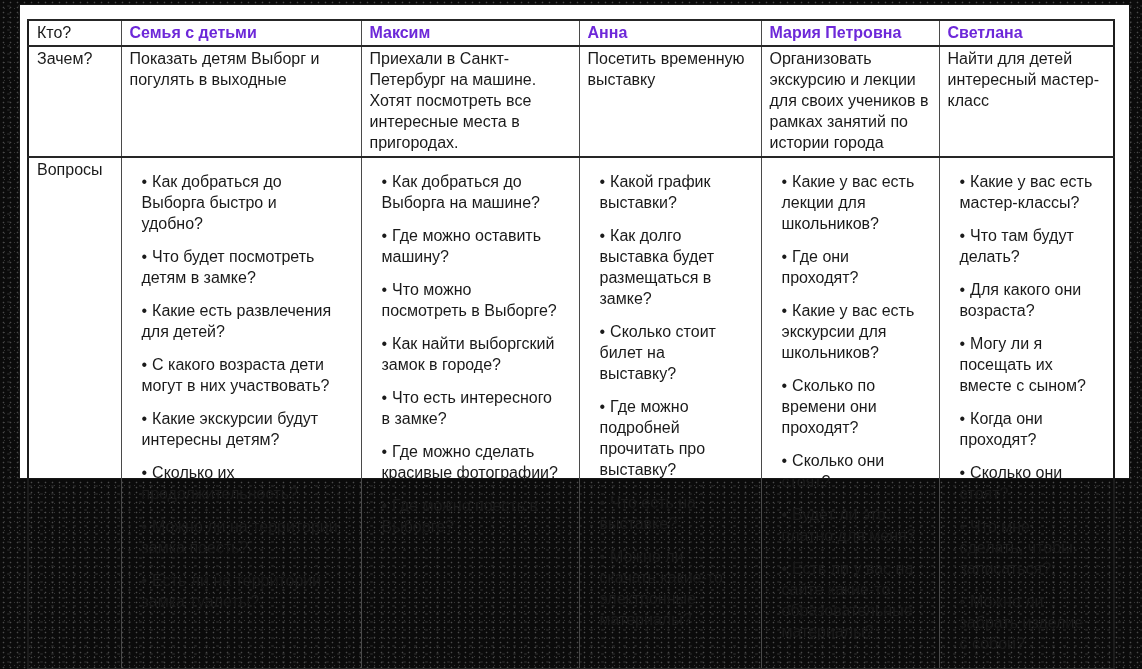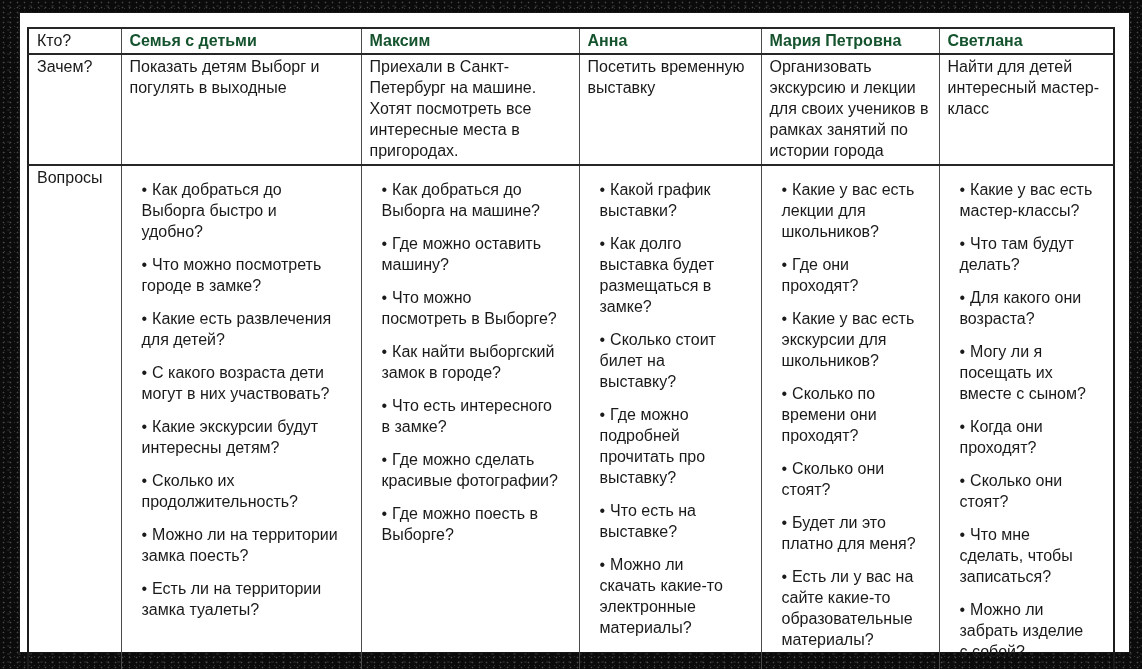--- a/index.html
+++ b/index.html
@@ -21,8 +21,8 @@
   }
   .page {
     position: absolute;
-    left: 20px; top: 13px;
-    width: 1109px; height: 639px;
+    left: 20px; top: 5px;
+    width: 1109px; height: 473px;
     background: var(--page-bg, #ffffff);
     box-shadow: 0 0 0 1px #161616;
   }

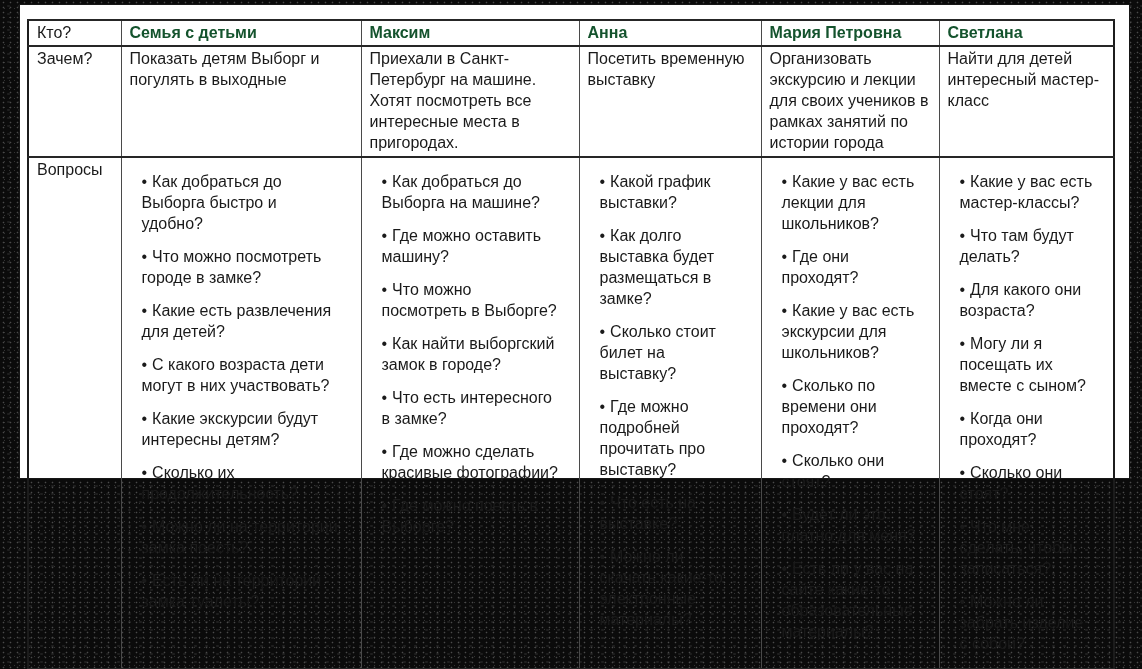--- a/index.html
+++ b/index.html
@@ -48,7 +48,7 @@
     font-weight: normal;
     overflow: hidden;
   }
-  thead th.person { font-weight: bold; color: #14532d; }
+  thead th.person { font-weight: bold; color: #6d28d9; }
   th.corner  { padding-left: 16px; }
   th.rowlabel { padding-left: 11px; }
   .q { margin: 12px; }

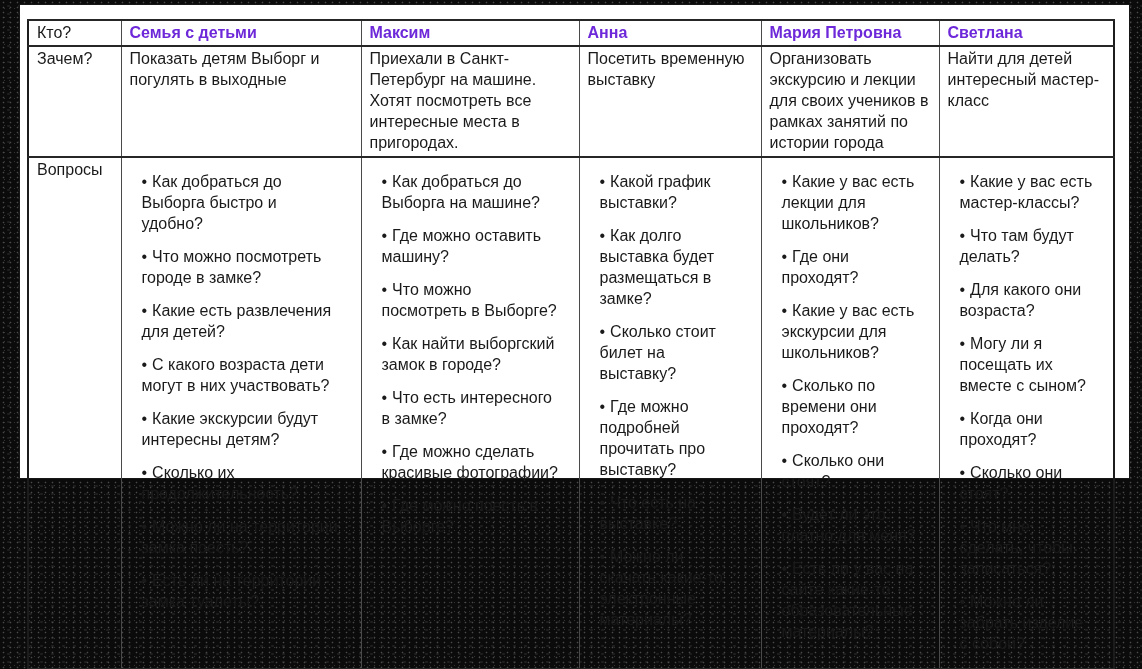--- a/index.html
+++ b/index.html
@@ -91,7 +91,7 @@
             <th class="rowlabel">Вопросы</th>
             <td>
               <div class="q"><span class="b">•</span><span>Как добраться до Выборга быстро и удобно?</span></div>
-              <div class="q"><span class="b">•</span><span>Что можно посмотреть городе в замке?</span></div>
+              <div class="q"><span class="b">•</span><span>Что будет посмотреть детям в замке?</span></div>
               <div class="q"><span class="b">•</span><span>Какие есть развлечения для детей?</span></div>
               <div class="q"><span class="b">•</span><span>С какого возраста дети могут в них участвовать?</span></div>
               <div class="q"><span class="b">•</span><span>Какие экскурсии будут интересны детям?</span></div>

